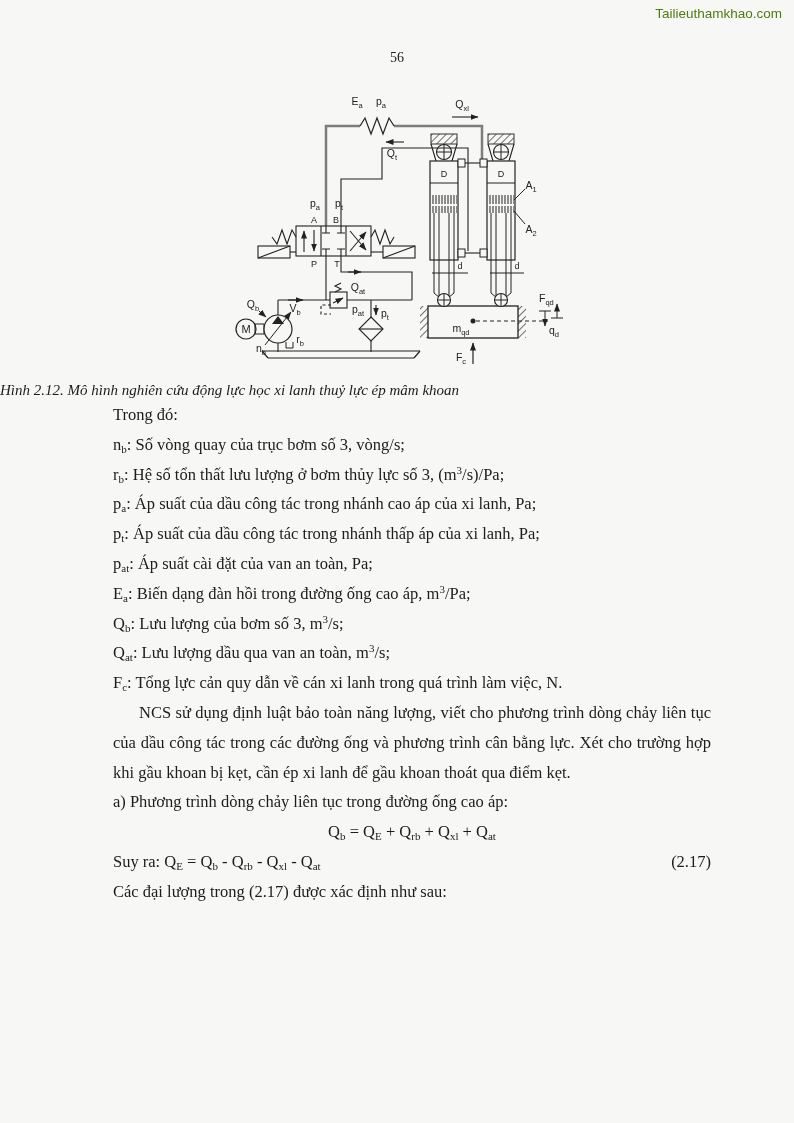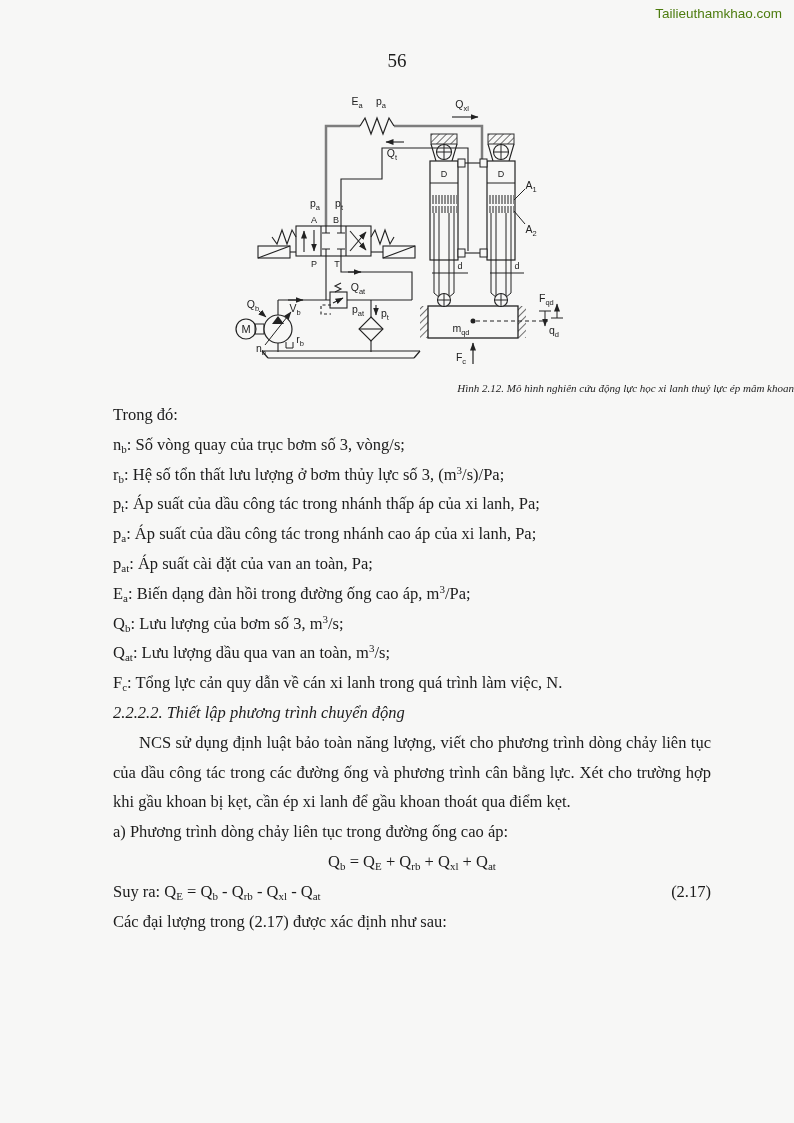--- a/index.html
+++ b/index.html
@@ -15,7 +15,7 @@
   }
   .pageno{
     position:absolute;top:50px;left:0;width:100%;
-    text-align:center;font-size:19px;
+    text-align:center;font-size:14px;
   }
   .figure-svg{position:absolute;left:215px;top:88px;}
   .caption{

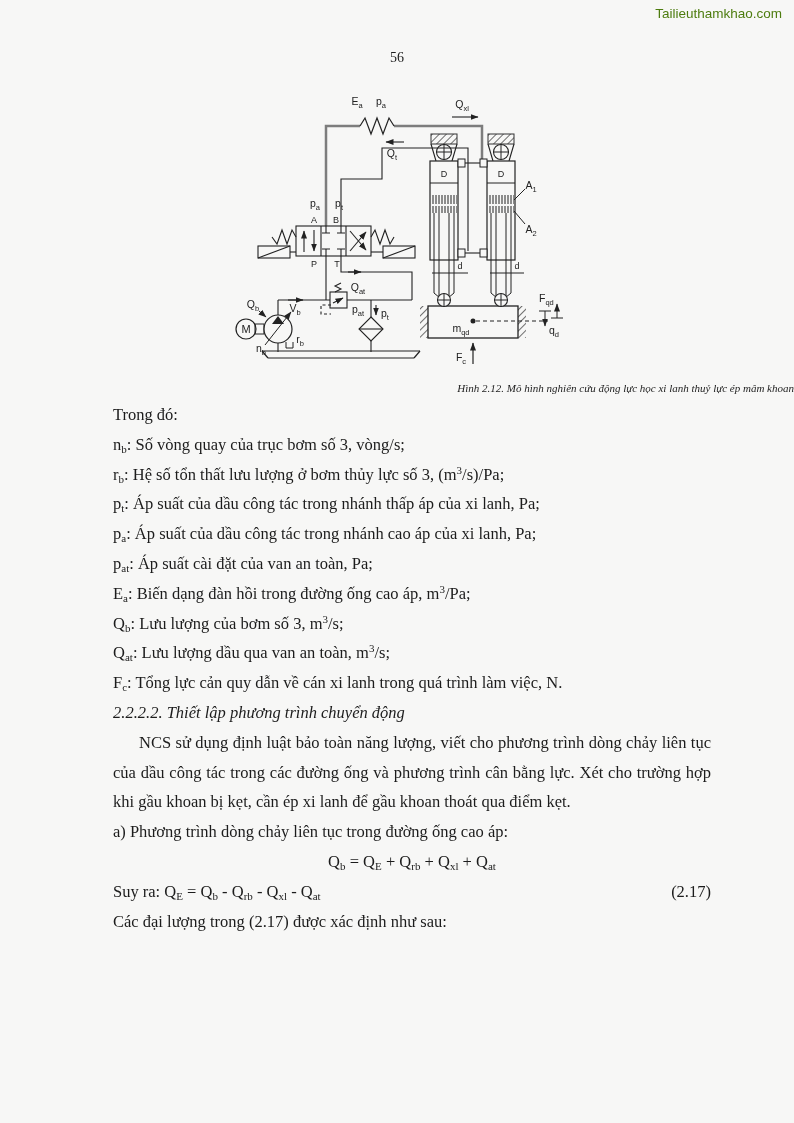--- a/index.html
+++ b/index.html
@@ -20,7 +20,7 @@
   .figure-svg{position:absolute;left:215px;top:88px;}
   .caption{
     position:absolute;top:382px;left:0;width:100%;
-    text-align:right;font-style:italic;font-size:11px;
+    text-align:left;font-style:italic;font-size:15px;
   }
   .content{
     position:absolute;top:400px;left:113px;width:598px;

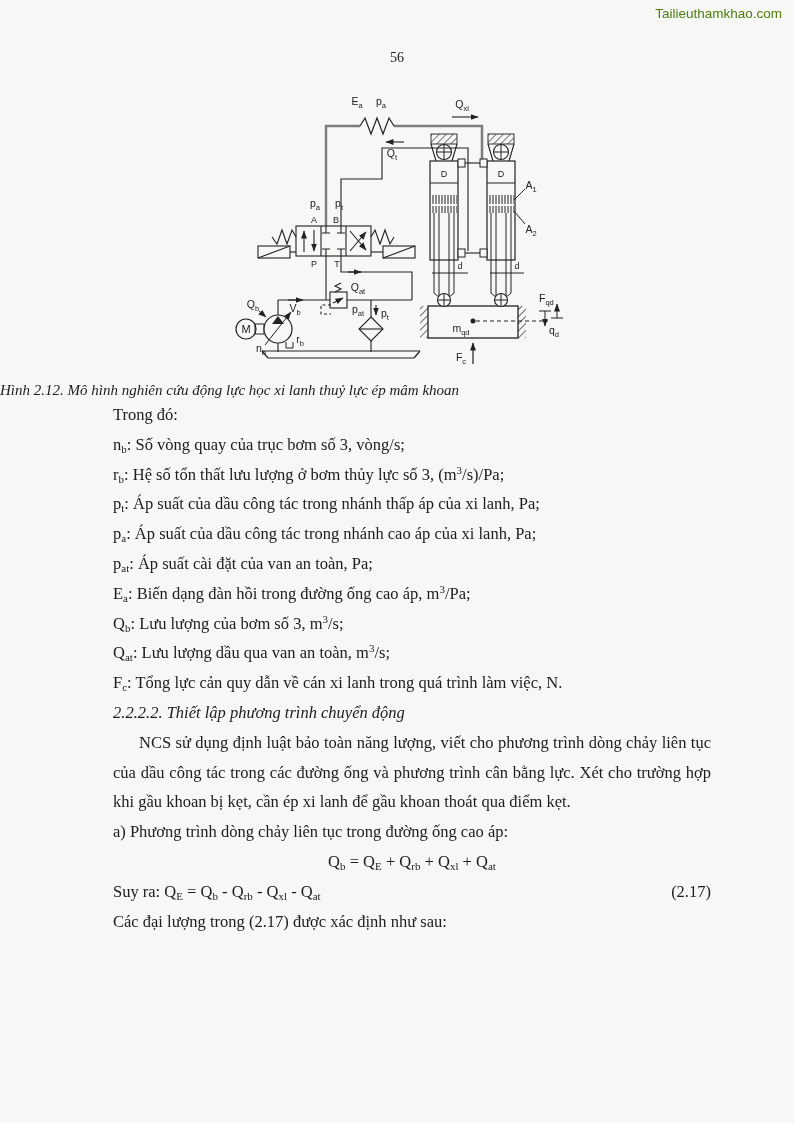--- a/index.html
+++ b/index.html
@@ -220,8 +220,8 @@
   <div class="deflist">
     <div>n<sub>b</sub>: Số vòng quay của trục bơm số 3, vòng/s;</div>
     <div>r<sub>b</sub>: Hệ số tổn thất lưu lượng ở bơm thủy lực số 3, (m<sup>3</sup>/s)/Pa;</div>
+    <div>p<sub>a</sub>: Áp suất của dầu công tác trong nhánh cao áp của xi lanh, Pa;</div>
     <div>p<sub>t</sub>: Áp suất của dầu công tác trong nhánh thấp áp của xi lanh, Pa;</div>
-    <div>p<sub>a</sub>: Áp suất của dầu công tác trong nhánh cao áp của xi lanh, Pa;</div>
     <div>p<sub>at</sub>: Áp suất cài đặt của van an toàn, Pa;</div>
     <div>E<sub>a</sub>: Biến dạng đàn hồi trong đường ống cao áp, m<sup>3</sup>/Pa;</div>
     <div>Q<sub>b</sub>: Lưu lượng của bơm số 3, m<sup>3</sup>/s;</div>

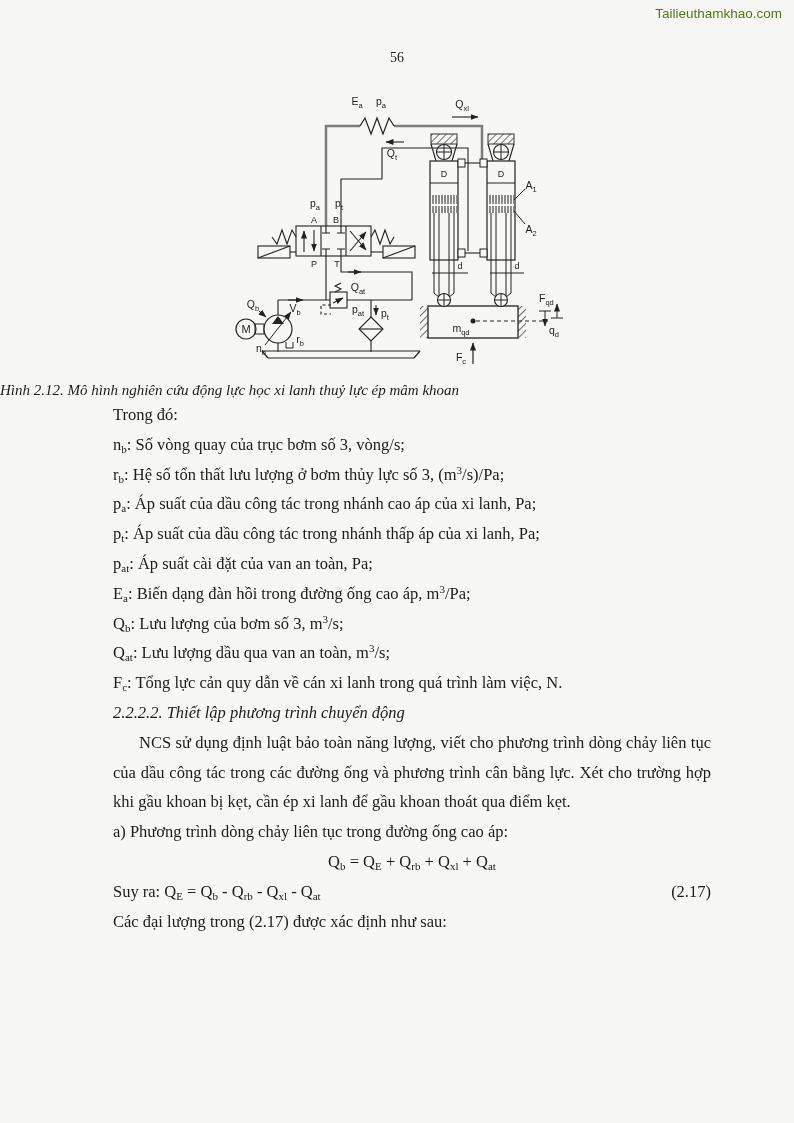--- a/index.html
+++ b/index.html
@@ -228,7 +228,6 @@
     <div>Q<sub>at</sub>: Lưu lượng dầu qua van an toàn, m<sup>3</sup>/s;</div>
     <div>F<sub>c</sub>: Tổng lực cản quy dẫn về cán xi lanh trong quá trình làm việc, N.</div>
   </div>
-  <div class="sec-head">2.2.2.2. Thiết lập phương trình chuyển động</div>
   <p class="para">NCS sử dụng định luật bảo toàn năng lượng, viết cho phương trình dòng chảy liên tục của dầu công tác trong các đường ống và phương trình cân bằng lực. Xét cho trường hợp khi gầu khoan bị kẹt, cần ép xi lanh để gầu khoan thoát qua điểm kẹt.</p>
   <div class="bold-head">a) Phương trình dòng chảy liên tục trong đường ống cao áp:</div>
   <div class="equation">Q<sub>b</sub> = Q<sub>E</sub> + Q<sub>rb</sub> + Q<sub>xl</sub> + Q<sub>at</sub></div>

